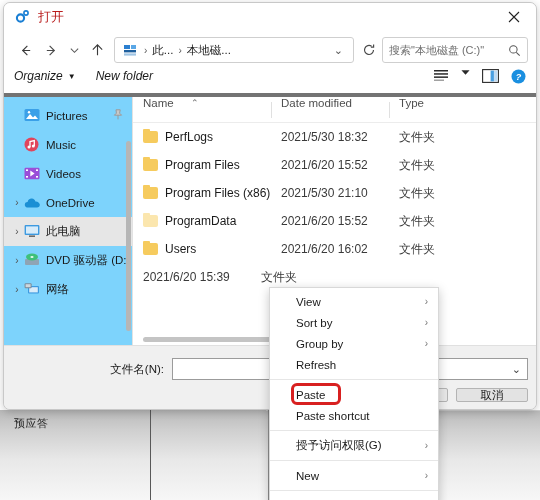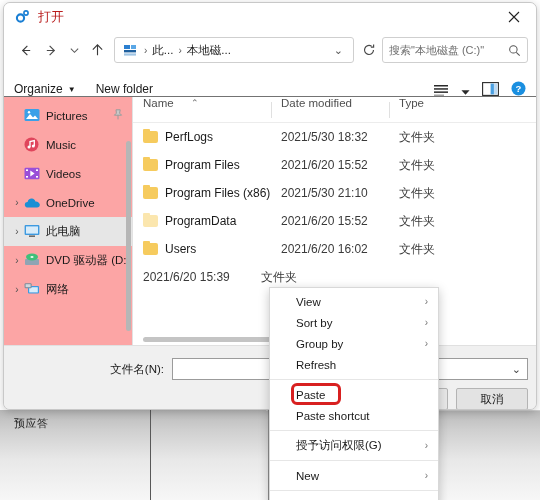--- a/index.html
+++ b/index.html
@@ -107,8 +107,9 @@
   
   .cmdbar {
     height: 28px; background: #ffffff;
-    display: flex; align-items: flex-end; padding: 0 10px;
-    border-bottom: 1px solid #737373;
+    display: flex; align-items: flex-start; padding: 0 10px;
+    border-bottom: 4px solid #737373;
+    font-style: italic;
   }
   .cmd {
     font-size: 12px; color: #1a1a1a; margin-right: 20px;

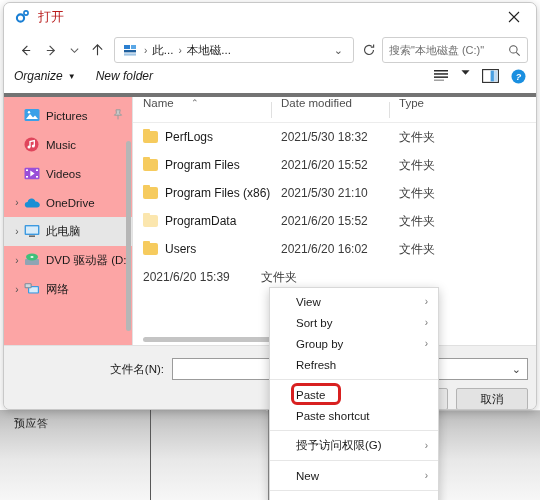--- a/index.html
+++ b/index.html
@@ -124,7 +124,7 @@
     position: relative; height: 248px; background: #ffffff; display: flex;
   }
   .tree {
-    width: 129px; flex: 0 0 auto; background: #fca5a5; position: relative;
+    width: 129px; flex: 0 0 auto; background: #7dd3fc; position: relative;
     padding-top: 4px; overflow: hidden;
   }
   .tnode {

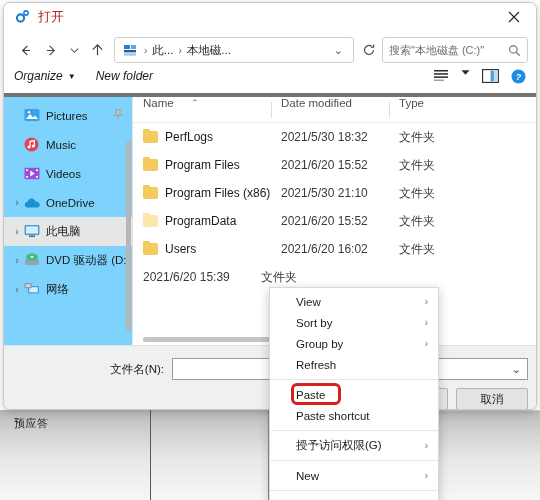--- a/index.html
+++ b/index.html
@@ -217,7 +217,7 @@
     position: absolute; right: 8px; top: 42px; display: flex; gap: 8px;
   }
   .dbtn {
-    width: 72px; height: 22px; background: #e3e3e3;
+    width: 72px; height: 14px; background: #e3e3e3;
     border: 1px solid #b4b4b4; border-radius: 2px;
     font-size: 11.5px; color: #1a1a1a;
     display: flex; align-items: center; justify-content: center; cursor: pointer;

